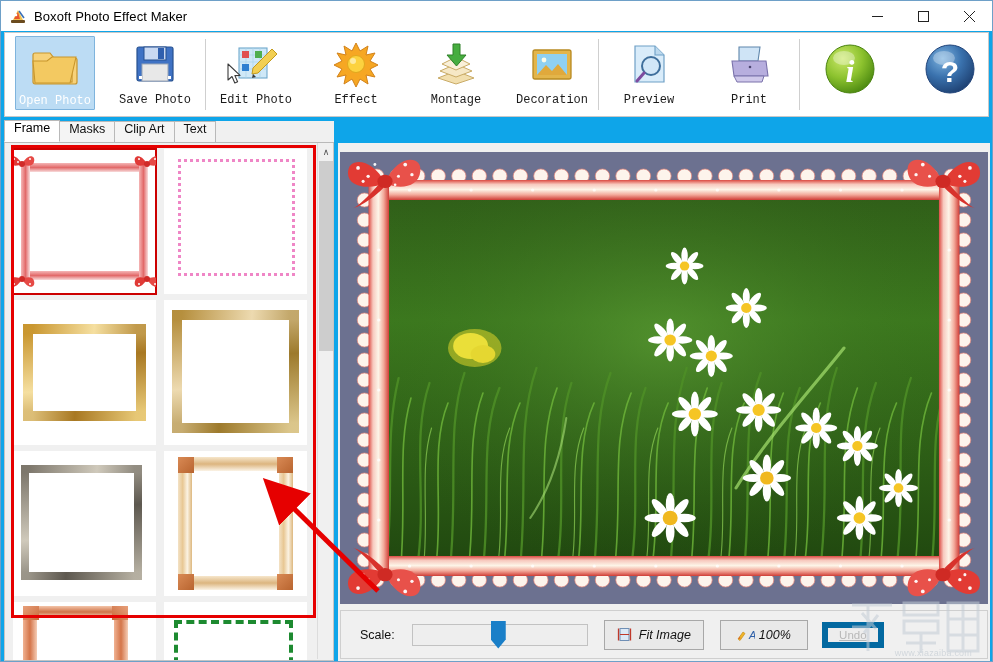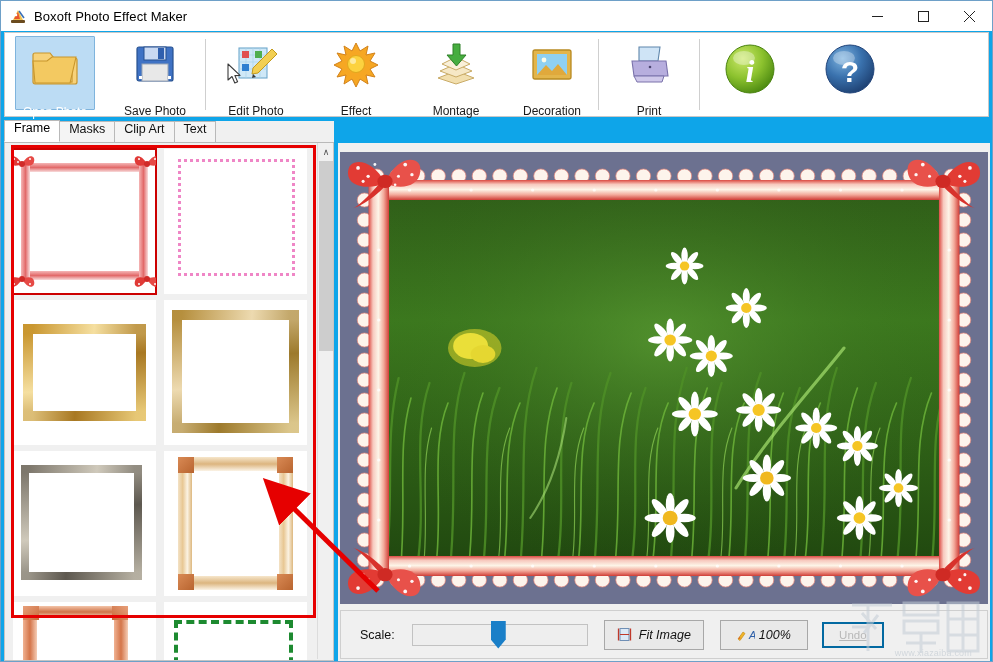--- a/index.html
+++ b/index.html
@@ -56,7 +56,7 @@
     position:relative;
   }
   .tbtn .ico { width:48px; height:48px; display:block; }
-  .tbtn .lbl { margin-top:16px; font-size:12px; color:#1b1b1b; white-space:nowrap;}
+  .tbtn .lbl { margin-top:5px; font-size:12px; color:#1b1b1b; white-space:nowrap;font-family:Liberation Mono, monospace;}
   .tbtn.sel {
     background:#bcdcf4;
     border:1px solid #7fb4dd;

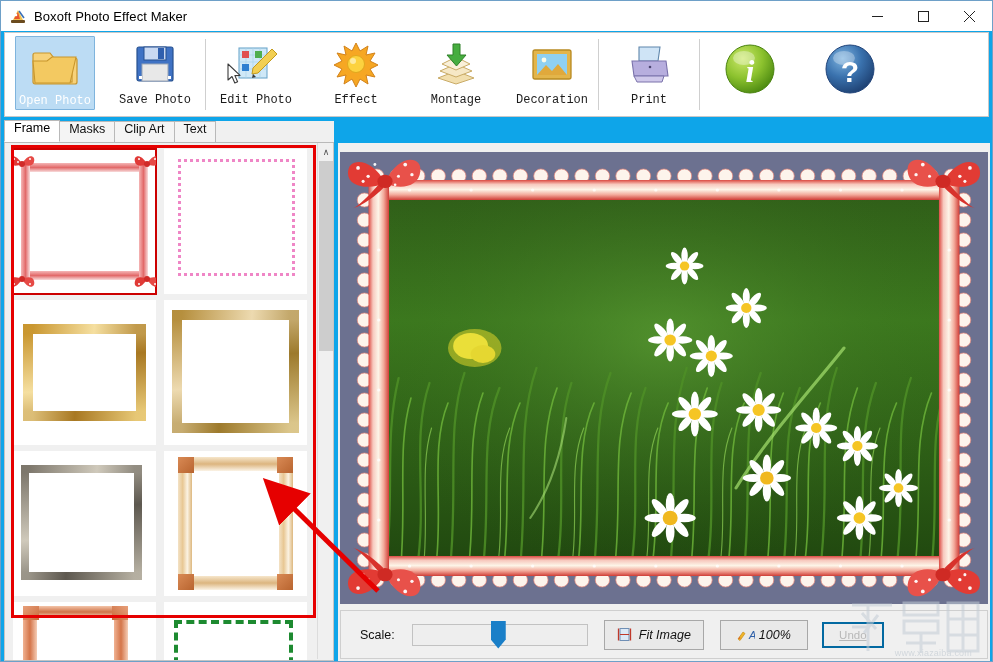--- a/index.html
+++ b/index.html
@@ -359,6 +359,17 @@
 
     <div class="tgroup">
 
+      <div class="tbtn">
+        <span class="ico">
+          <svg viewBox="0 0 48 48" width="48" height="48">
+            <path d="M10 6 h20 l9 9 v27 H10 z" fill="#d9ecfa" stroke="#6fa0c6" stroke-width="1.2"></path>
+            <path d="M30 6 v9 h9" fill="#bcd9ee" stroke="#6fa0c6" stroke-width="1.1"></path>
+            <circle cx="26" cy="26" r="9" fill="#cfe6f7" fill-opacity=".75" stroke="#3f6f9c" stroke-width="2"></circle>
+            <line x1="19" y1="33" x2="12" y2="41" stroke="#7d4ca0" stroke-width="3" stroke-linecap="round"></line>
+          </svg>
+        </span>
+        <span class="lbl">Preview</span>
+      </div>
 
       <div class="tbtn">
         <span class="ico">

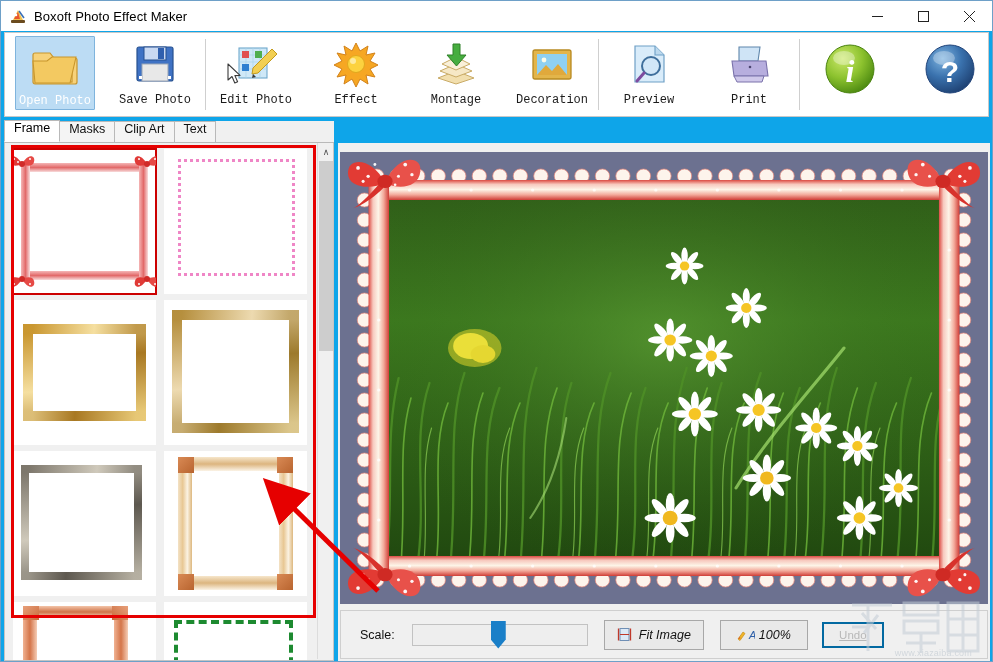--- a/index.html
+++ b/index.html
@@ -198,7 +198,7 @@
   .btn .bico { width:15px; height:15px; display:block; }
   .undo-btn {
     margin-left:14px; height:26px; min-width:62px;
-    background:#ededed; border:2px solid #0369a1;
+    background:#ededed; border:6px solid #0369a1;
     display:flex; align-items:center; justify-content:center;
     font-size:11.5px; color:#b8b8b8;text-decoration:underline;
   }

